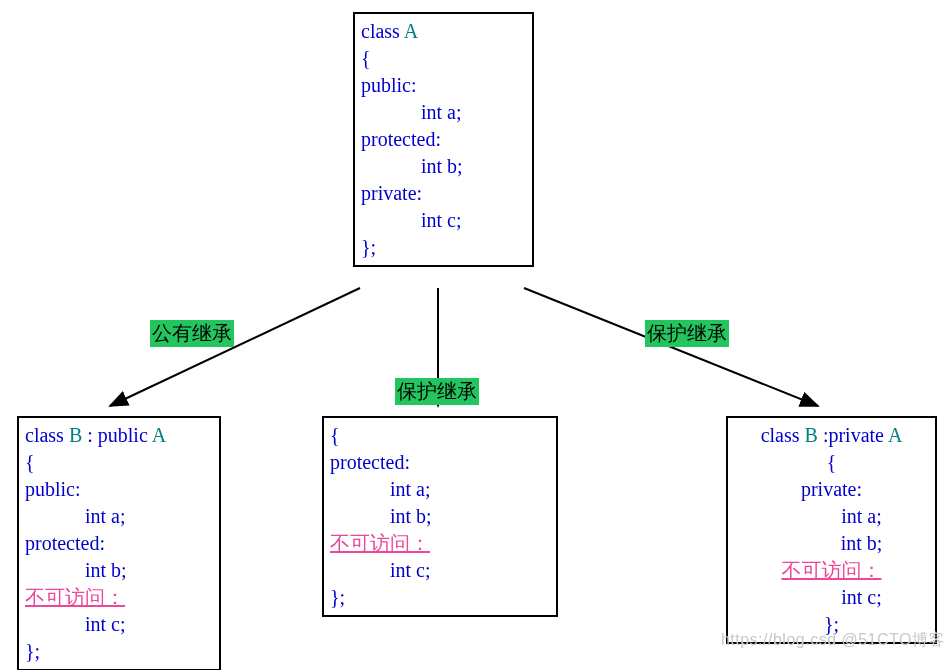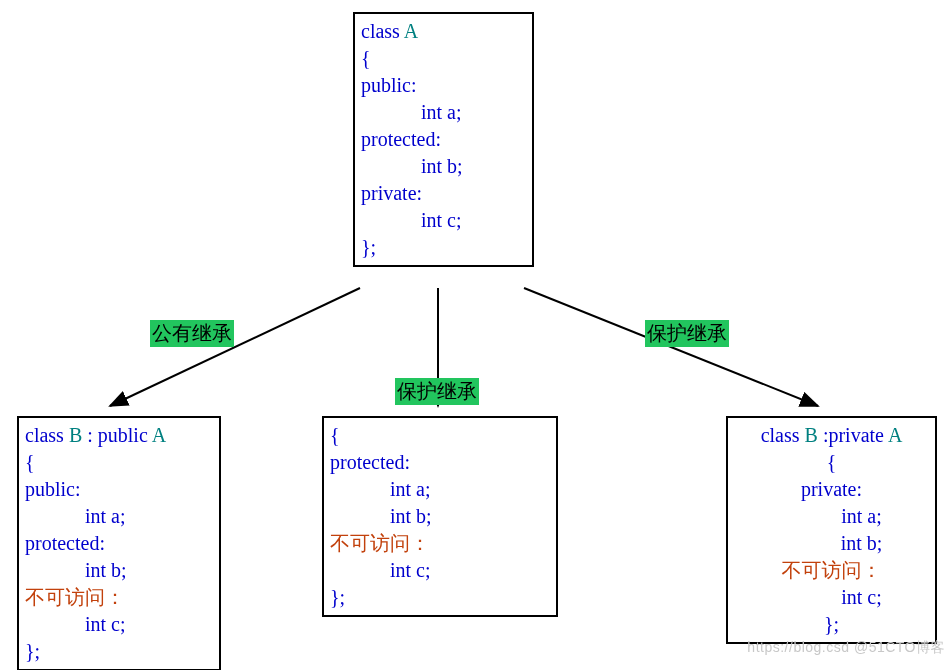--- a/index.html
+++ b/index.html
@@ -23,7 +23,7 @@
   }
   .kw-blue { color: #0000cd; } 
   .name-teal { color: #008080; } 
-  .red { color: #c2410c; }
+  .red { color: #ec4899; text-decoration: underline; }
   .indent { display: inline-block; width: 60px; }
   .label {
     position: absolute;

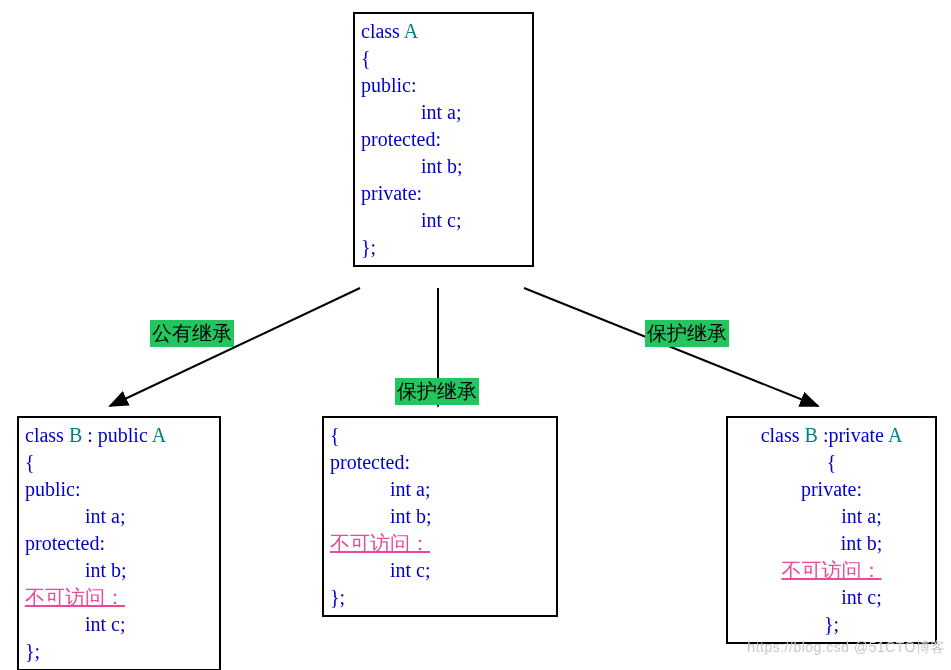--- a/index.html
+++ b/index.html
@@ -42,8 +42,8 @@
   .watermark {
     position: absolute;
     right: 6px;
-    bottom: 13px;
-    font-size: 14px;
+    bottom: 19px;
+    font-size: 16px;
     color: #c8c8c8;
     font-family: Arial, sans-serif;
     letter-spacing: 0.5px;

